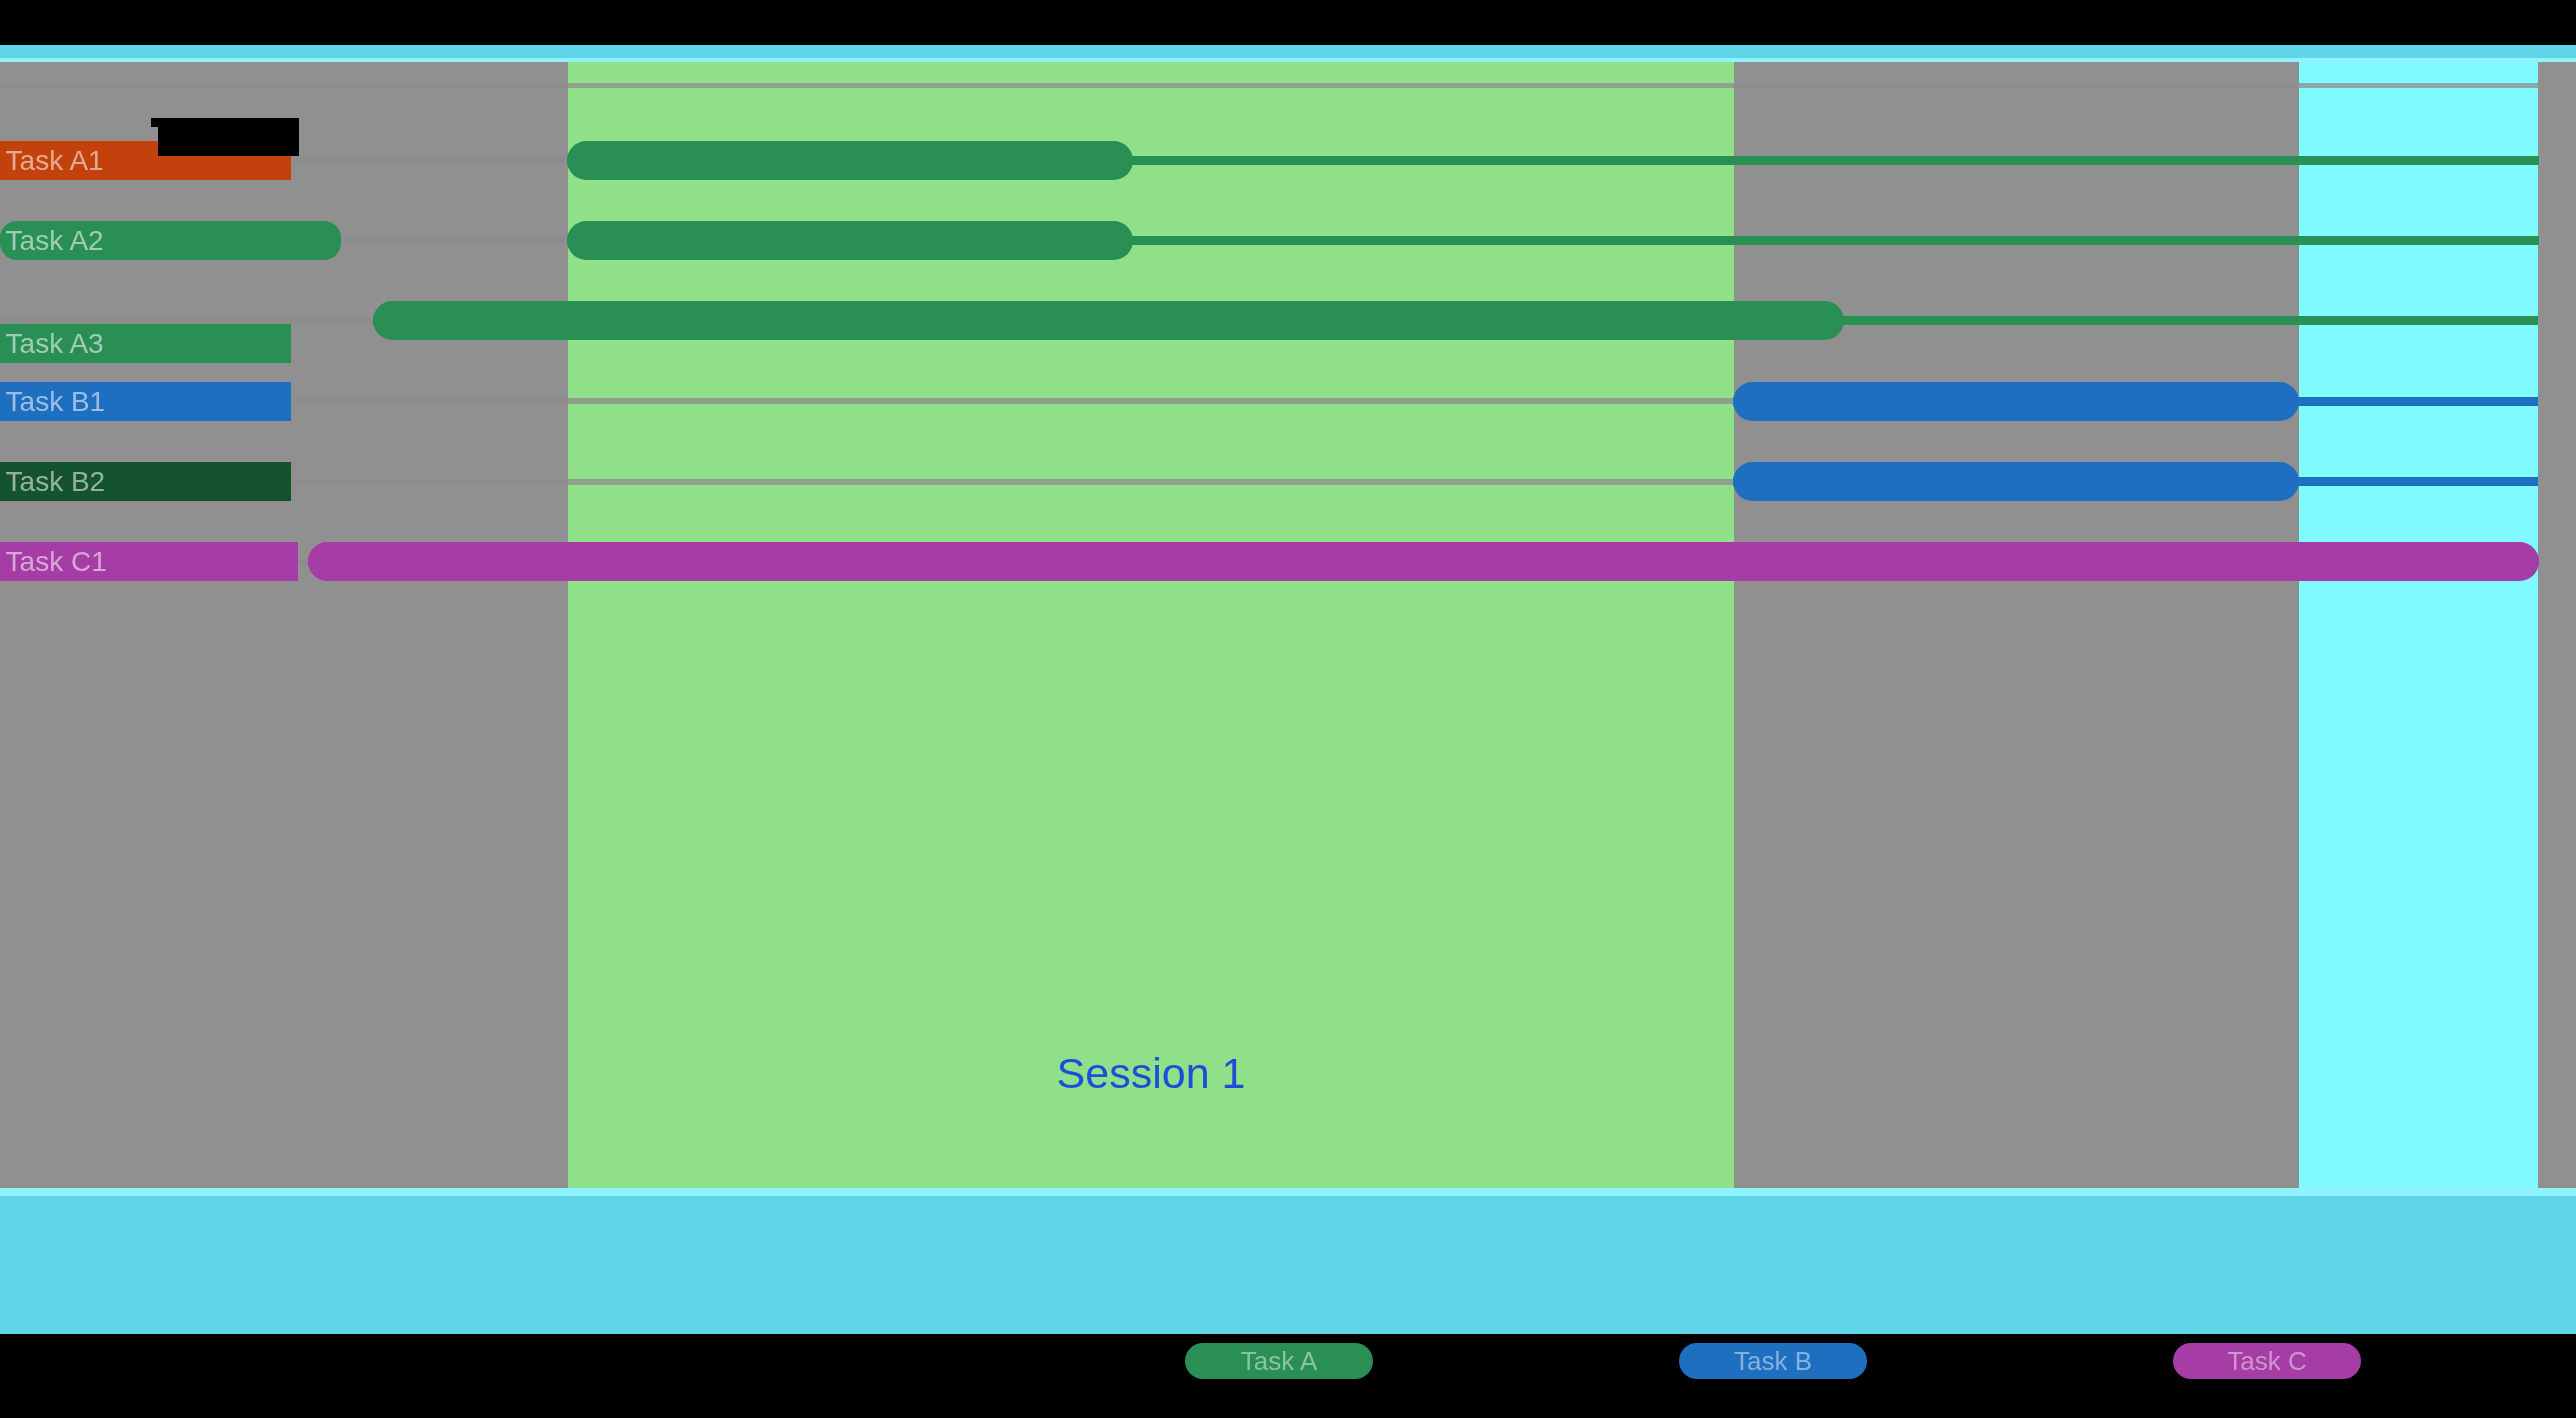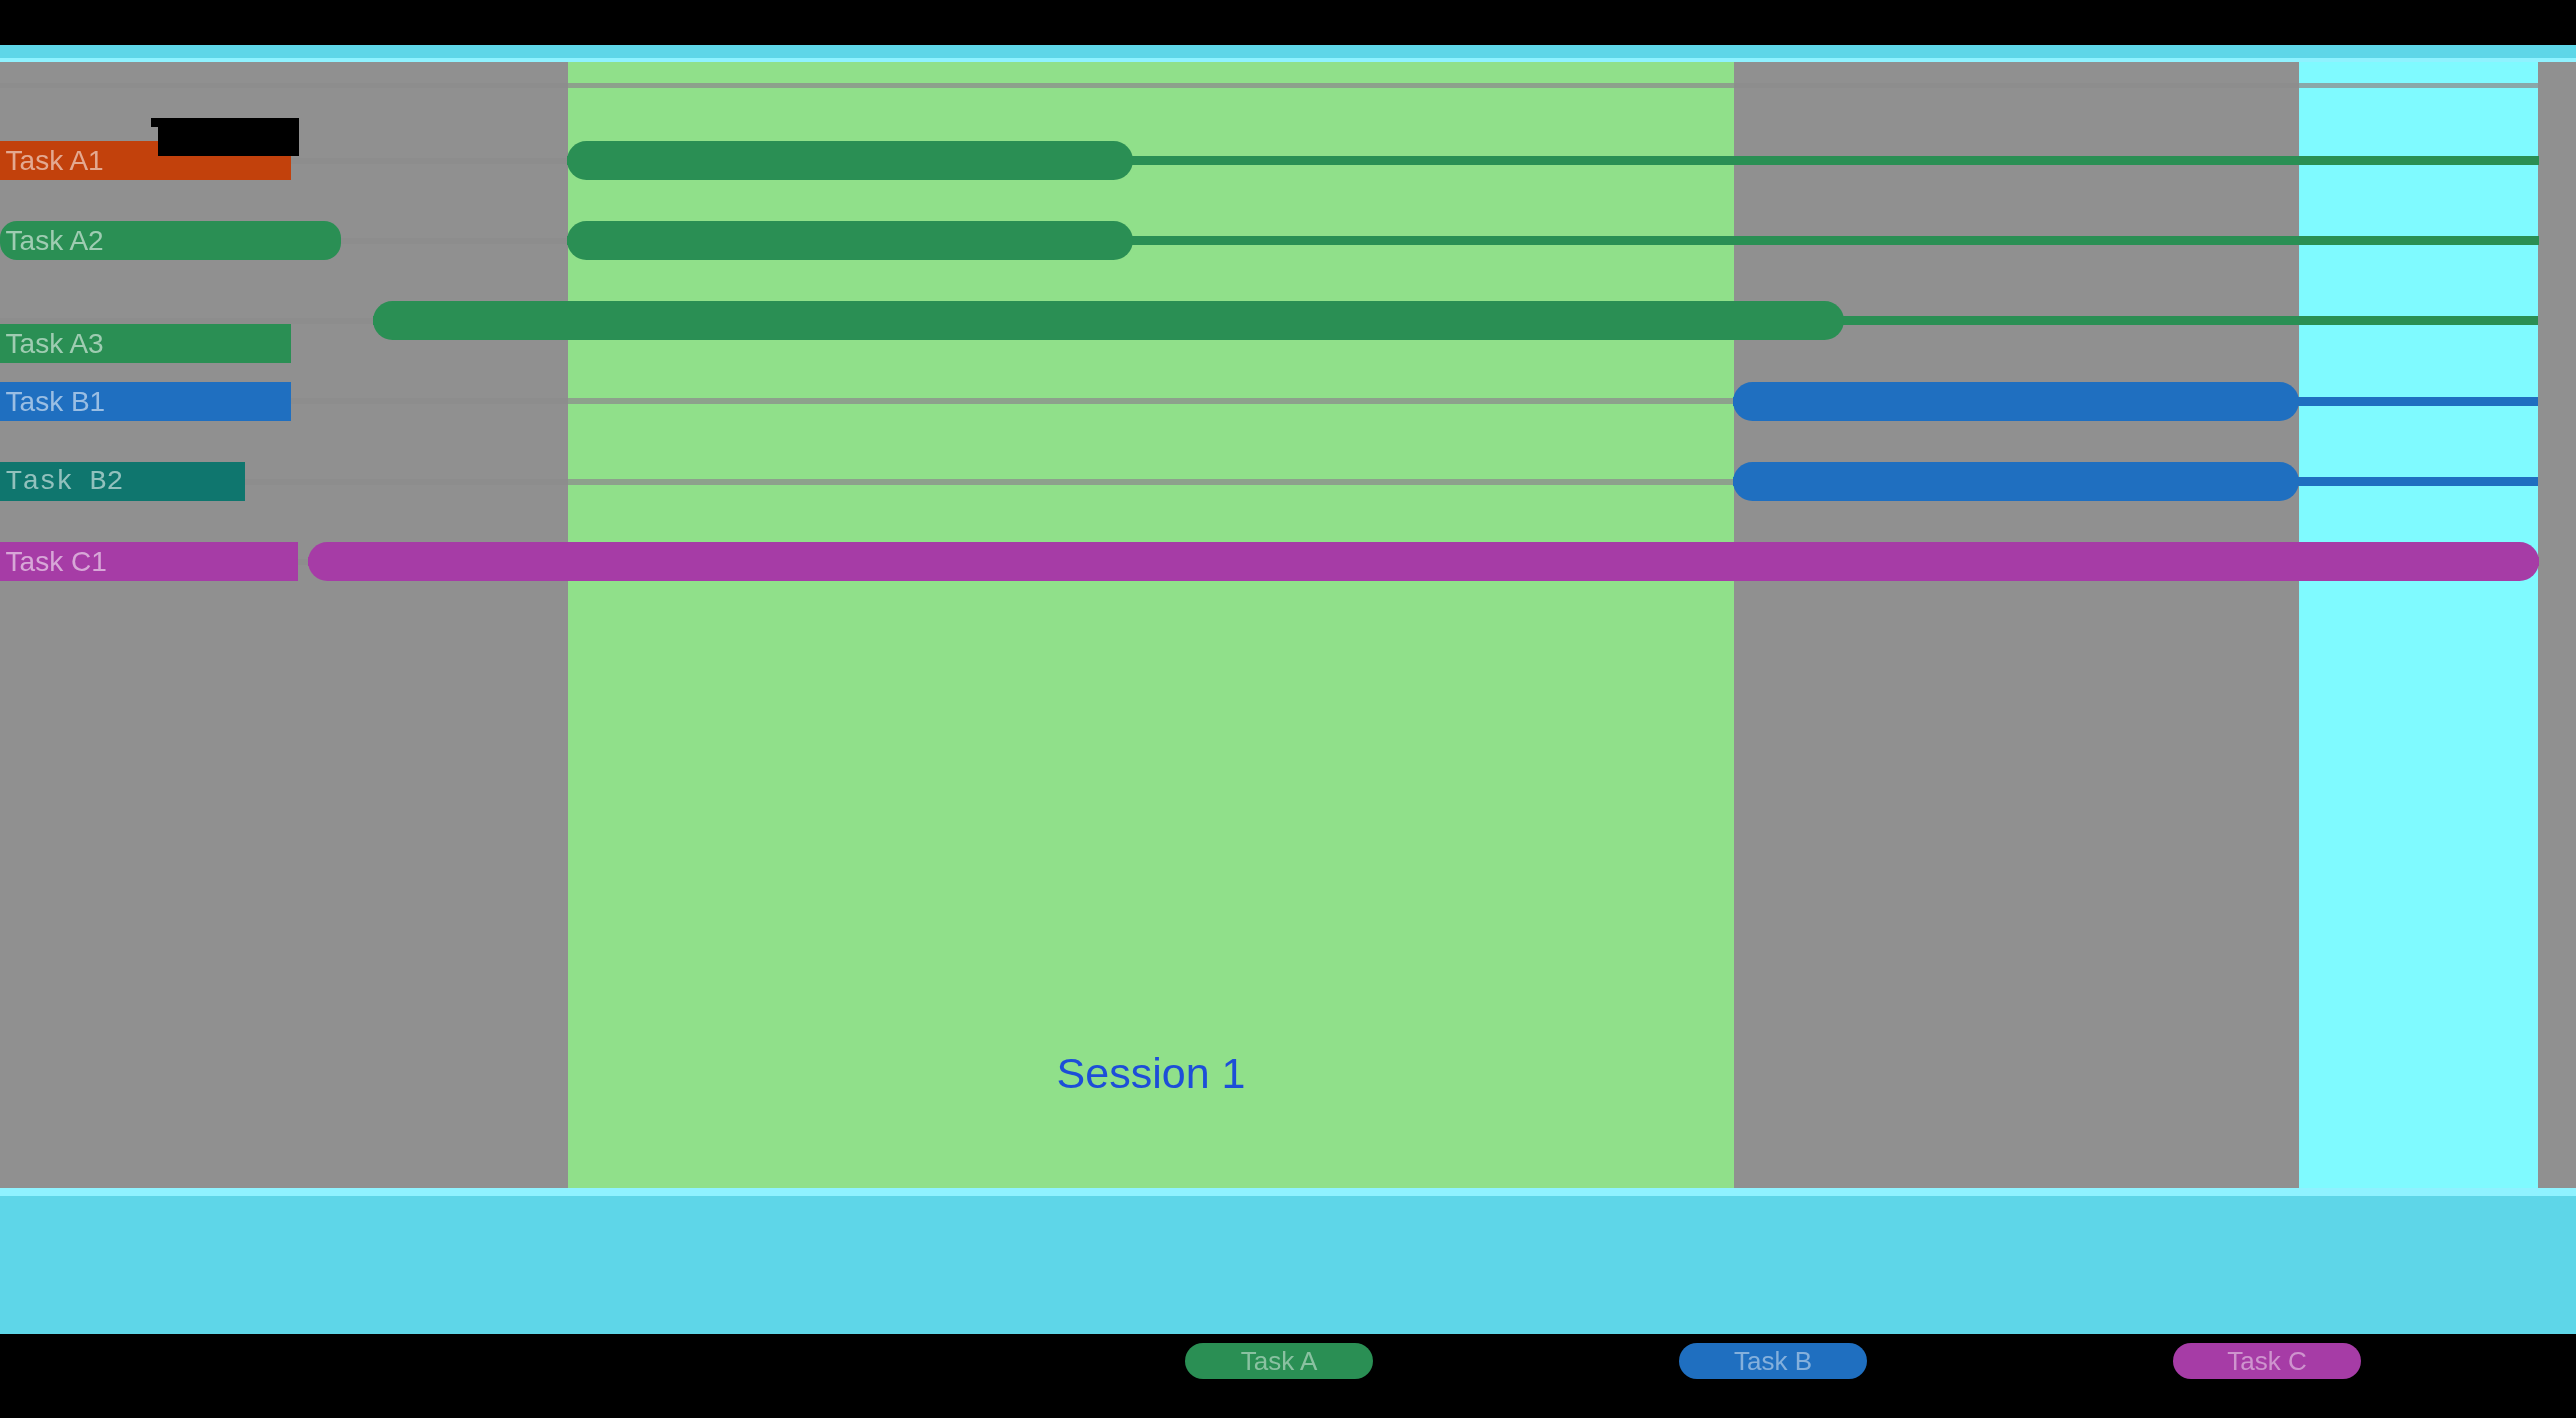--- a/index.html
+++ b/index.html
@@ -232,7 +232,7 @@
       <div class="ylabel" style="top: 159px; width: 341px; background: rgb(42, 143, 84); border-radius: 17px;">Task A2</div>
       <div class="ylabel" style="top: 254px; width: 291px; background: rgb(42, 143, 84); margin-top: 8px;">Task A3</div>
       <div class="ylabel" style="top: 320px; width: 291px; background: rgb(31, 111, 192);">Task B1</div>
-      <div class="ylabel" style="top: 400px; width: 245px; background: #0f766e; font-family: Liberation Mono, monospace;">Task B2</div>
+      <div class="ylabel" style="top: 400px; width: 291px; background: #14532d;">Task B2</div>
       <div class="ylabel" style="top: 480px; width: 298px; background: rgb(166, 60, 166);">Task C1</div>
     </div>
 

